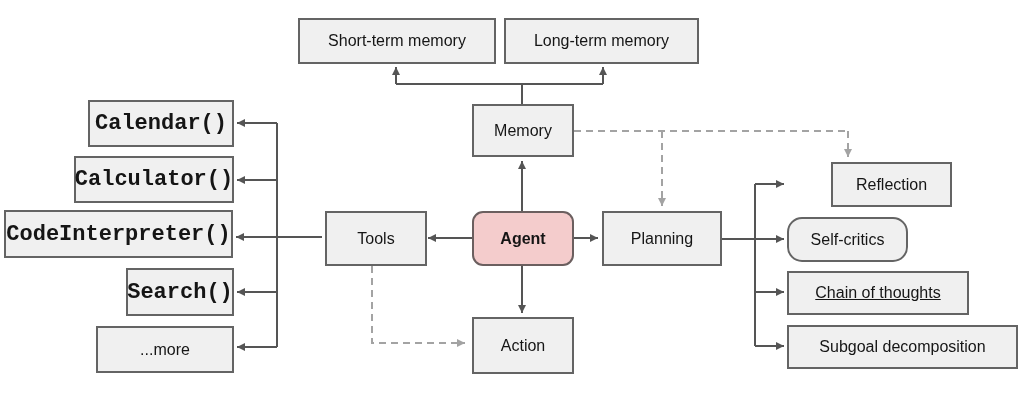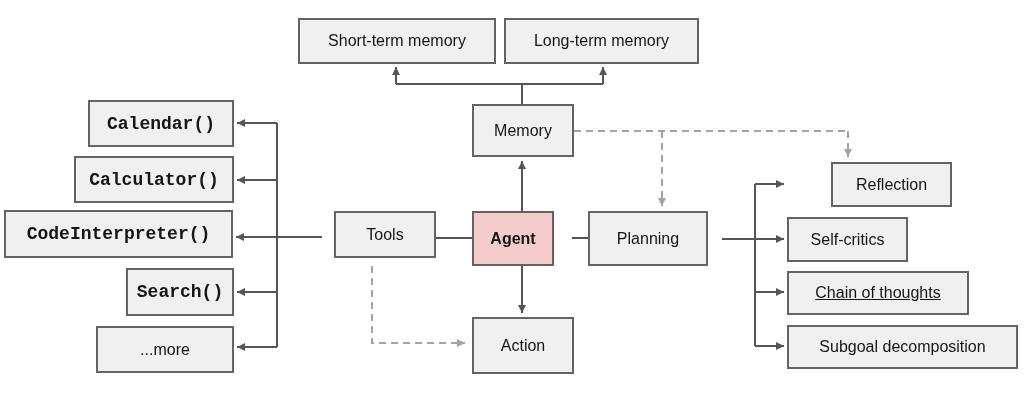--- a/index.html
+++ b/index.html
@@ -24,7 +24,7 @@
   .node.mono{
     font-family:"Liberation Mono","DejaVu Sans Mono",monospace;
     font-weight:bold;
-    font-size:18px;
+    font-size:22px;
   }
   .node.agent{
     background:#f4cccc;

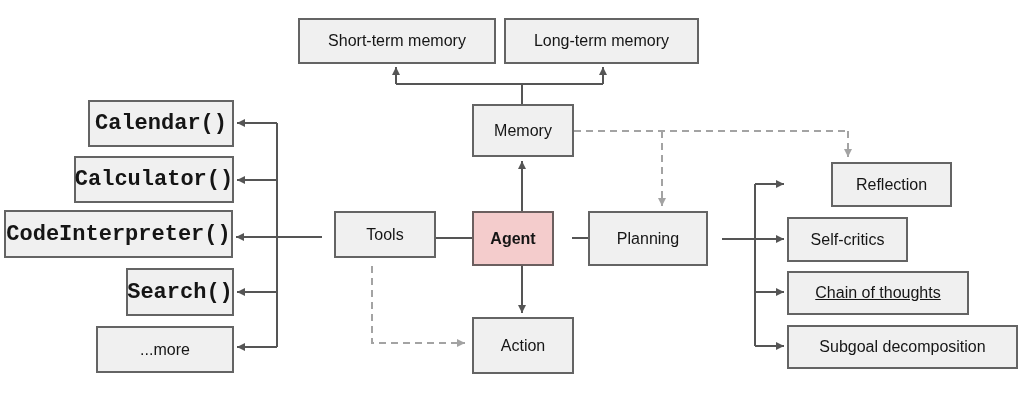--- a/index.html
+++ b/index.html
@@ -35,7 +35,7 @@
   #n-short{left:298px;top:18px;width:198px;height:46px;}
   #n-long{left:504px;top:18px;width:195px;height:46px;}
   #n-memory{left:472px;top:104px;width:102px;height:53px;}
-  #n-tools{left:334px;top:211px;width:102px;height:47px;}
+  #n-tools{left:325px;top:211px;width:102px;height:55px;}
   #n-agent{left:472px;top:211px;width:82px;height:55px;}
   #n-planning{left:588px;top:211px;width:120px;height:55px;}
   #n-action{left:472px;top:317px;width:102px;height:57px;}

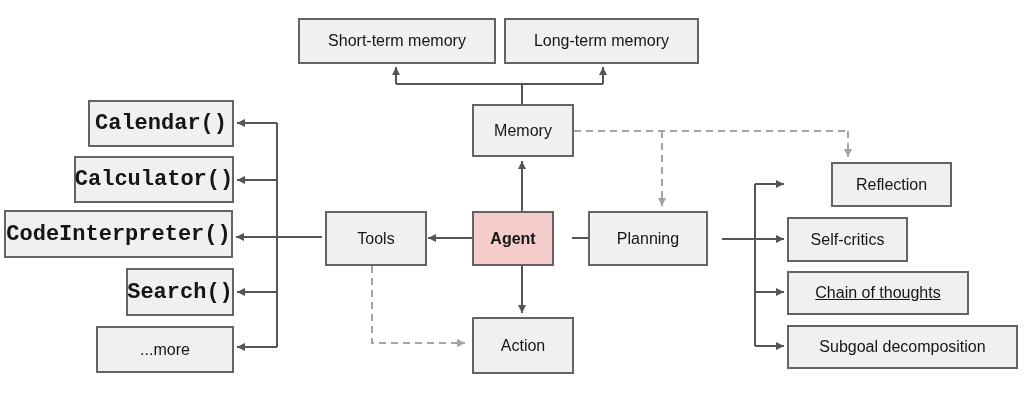--- a/index.html
+++ b/index.html
@@ -36,7 +36,7 @@
   #n-long{left:504px;top:18px;width:195px;height:46px;}
   #n-memory{left:472px;top:104px;width:102px;height:53px;}
   #n-tools{left:325px;top:211px;width:102px;height:55px;}
-  #n-agent{left:472px;top:211px;width:82px;height:55px;}
+  #n-agent{left:472px;top:211px;width:102px;height:55px;border-radius:11px;}
   #n-planning{left:588px;top:211px;width:120px;height:55px;}
   #n-action{left:472px;top:317px;width:102px;height:57px;}
   #n-calendar{left:88px;top:100px;width:146px;height:47px;}

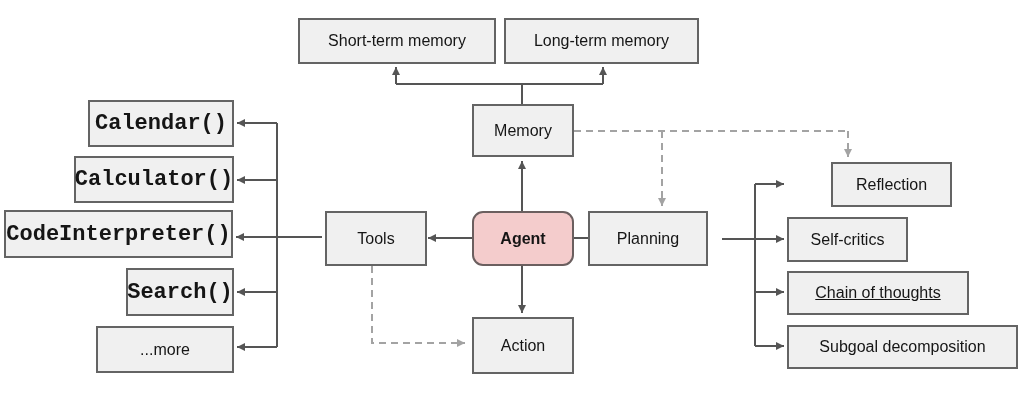--- a/index.html
+++ b/index.html
@@ -37,7 +37,7 @@
   #n-memory{left:472px;top:104px;width:102px;height:53px;}
   #n-tools{left:325px;top:211px;width:102px;height:55px;}
   #n-agent{left:472px;top:211px;width:102px;height:55px;border-radius:11px;}
-  #n-planning{left:588px;top:211px;width:120px;height:55px;}
+  #n-planning{left:602px;top:211px;width:120px;height:55px;}
   #n-action{left:472px;top:317px;width:102px;height:57px;}
   #n-calendar{left:88px;top:100px;width:146px;height:47px;}
   #n-calculator{left:74px;top:156px;width:160px;height:47px;}

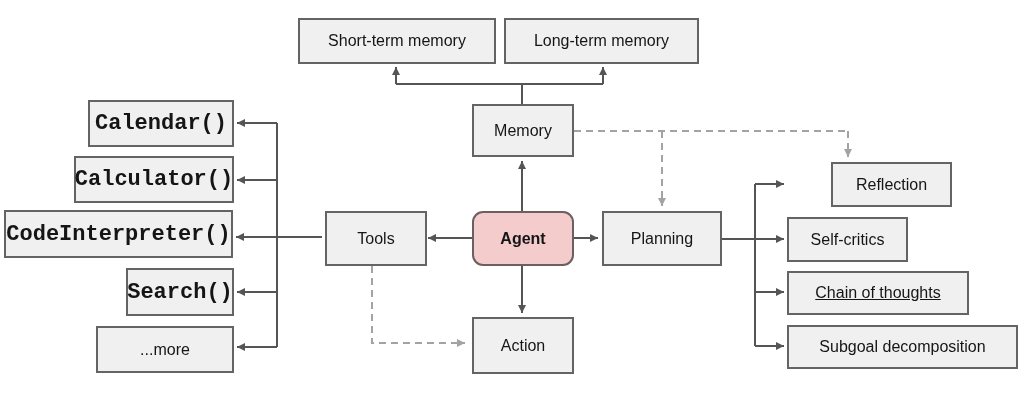--- a/index.html
+++ b/index.html
@@ -45,7 +45,7 @@
   #n-search{left:126px;top:268px;width:108px;height:48px;}
   #n-more{left:96px;top:326px;width:138px;height:47px;}
   #n-reflection{left:787px;top:162px;width:121px;height:45px;margin-left:44px;}
-  #n-selfcritics{left:787px;top:217px;width:121px;height:45px;}
+  #n-selfcritics{left:787px;top:217px;width:121px;height:45px;border-radius:15px;}
   #n-chain{left:787px;top:271px;width:182px;height:44px;text-decoration:underline;}
   #n-subgoal{left:787px;top:325px;width:231px;height:44px;}
 </style>

